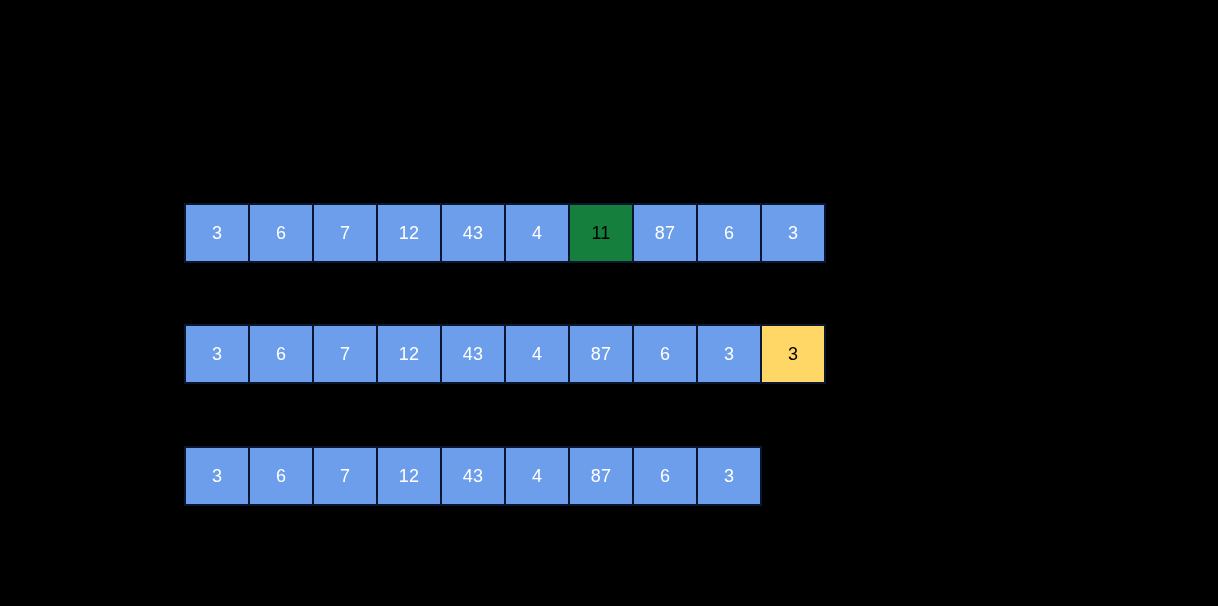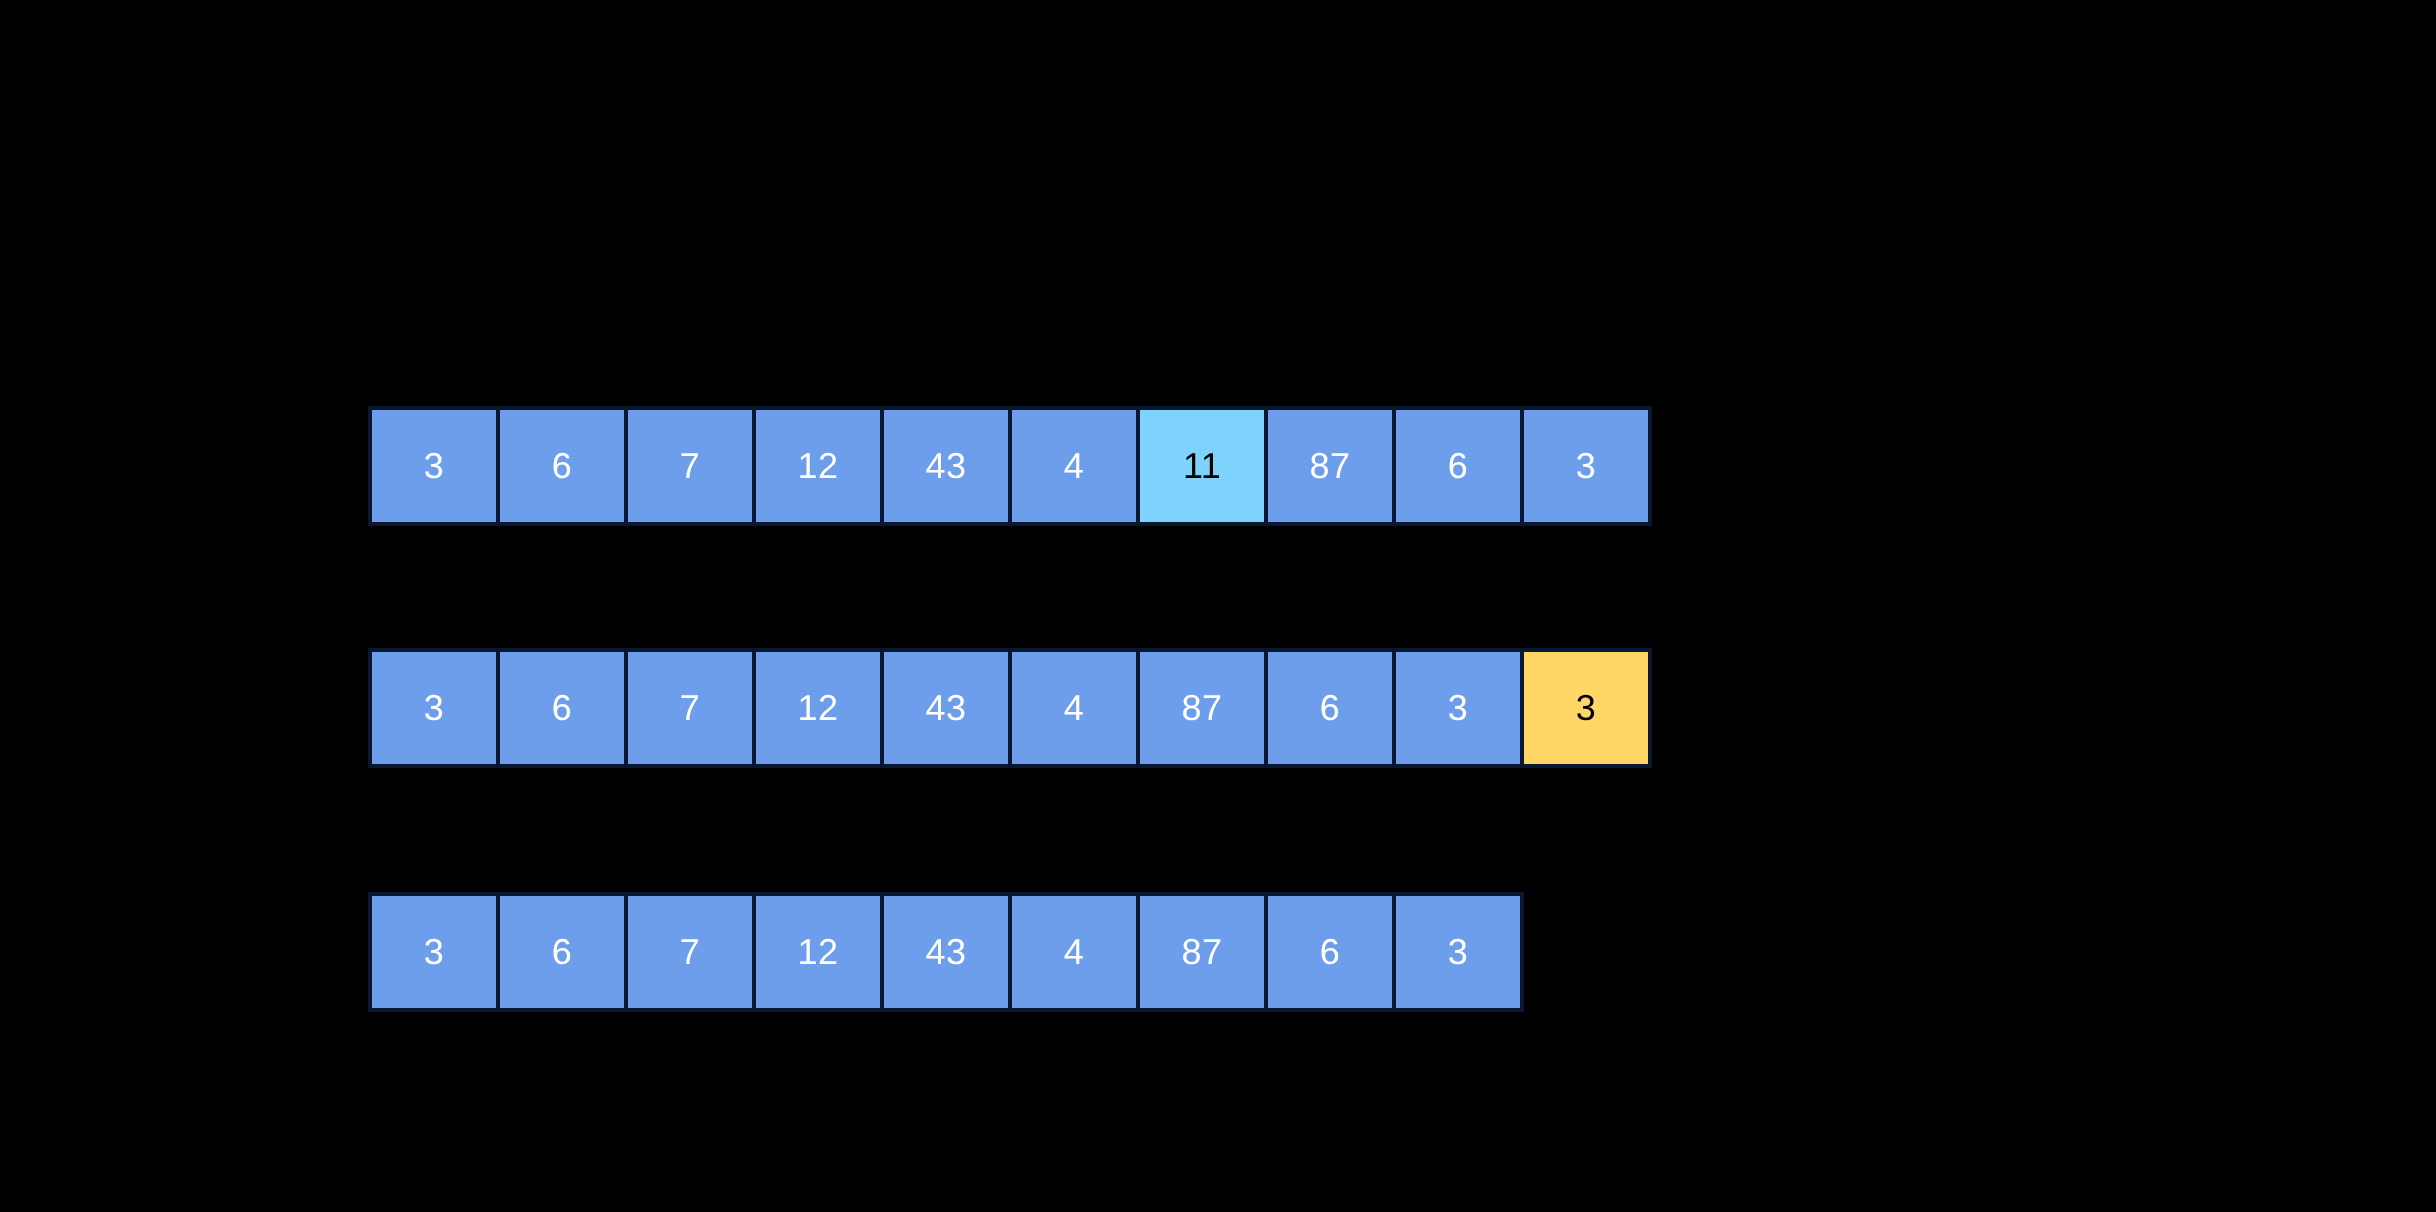--- a/index.html
+++ b/index.html
@@ -53,7 +53,7 @@
     color: #ffffff;
   }
   .cell.red {
-    background: #7dd3fc;
+    background: #15803d;
     color: #000000;
   }
   .cell.yellow {

